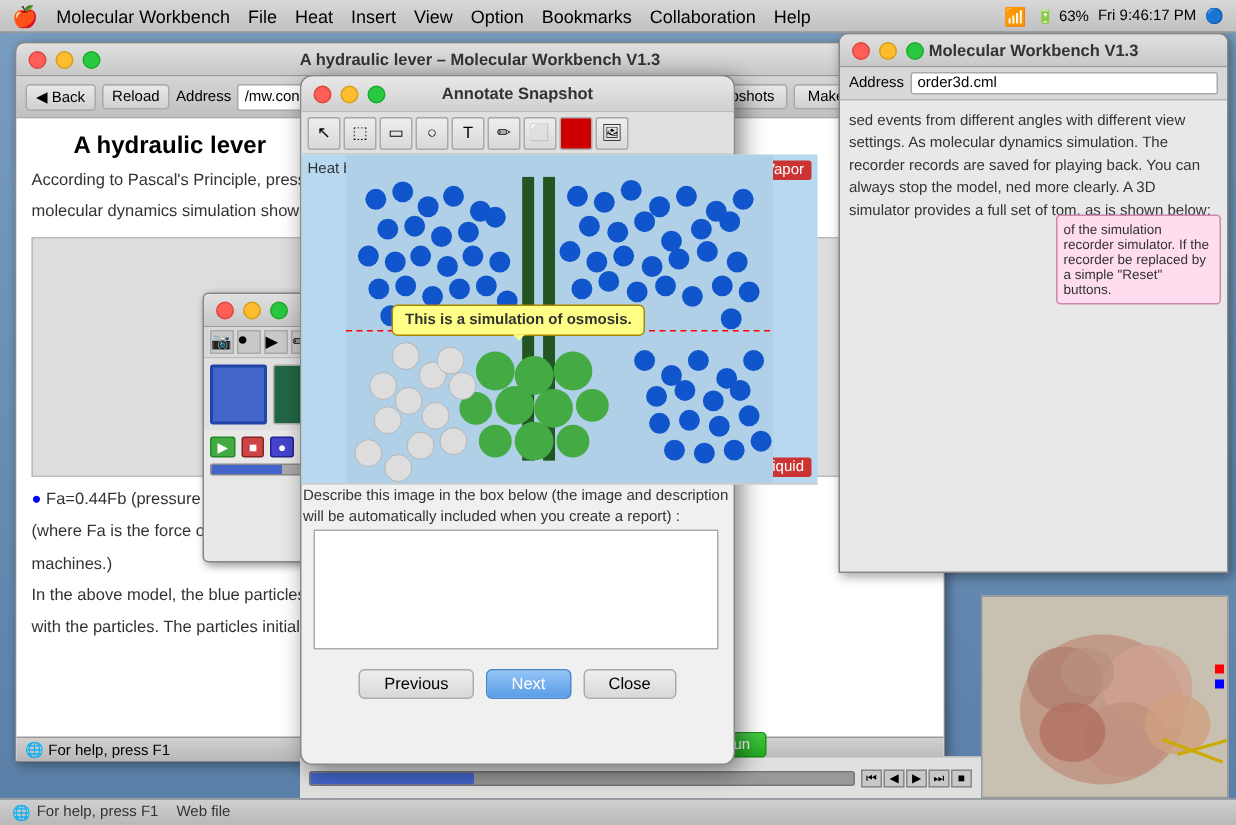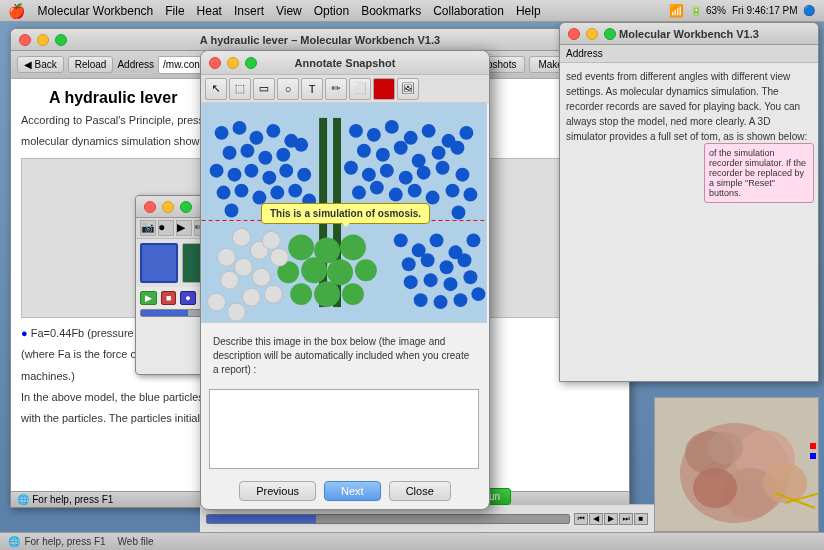--- a/index.html
+++ b/index.html
@@ -448,6 +448,7 @@
     </div>
     <div style="background:#d8d8d8; border-bottom:1px solid #bbb; padding:3px 6px; font-size:10px; display:flex; align-items:center; gap:4px;">
       <span style="font-size:10px;">Address</span>
+      <span style="background:white; border:1px solid #aaa; padding:1px 4px; flex:1; font-size:10px; border-radius:2px;">order3d.cml</span>
     </div>
     <div class="back-window-content">sed events from different angles with different view settings. As molecular dynamics simulation. The recorder records are saved for playing back. You can always stop the model, ned more clearly. A 3D simulator provides a full set of tom, as is shown below:</div>
 

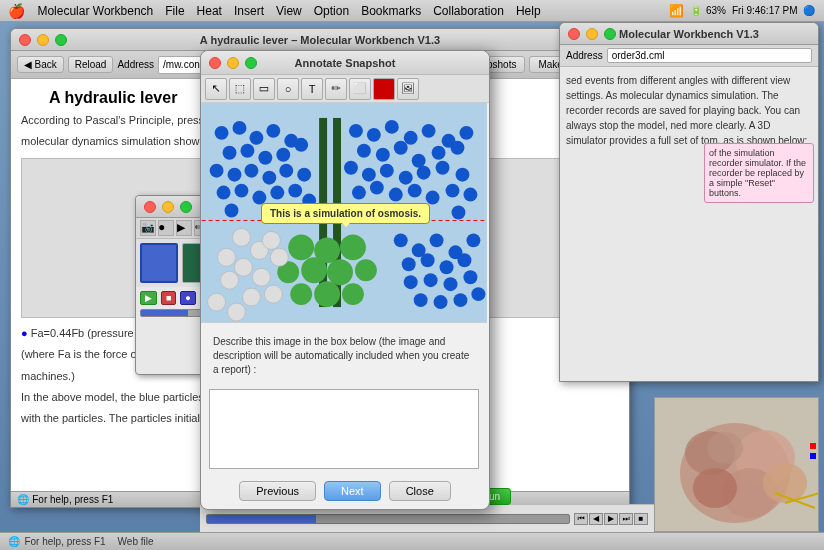--- a/index.html
+++ b/index.html
@@ -263,7 +263,7 @@
 
     
     .sim-canvas {
-      width: 286px;
+      width: 344px;
       height: 220px;
       background: #b8d8f0;
       position: relative;

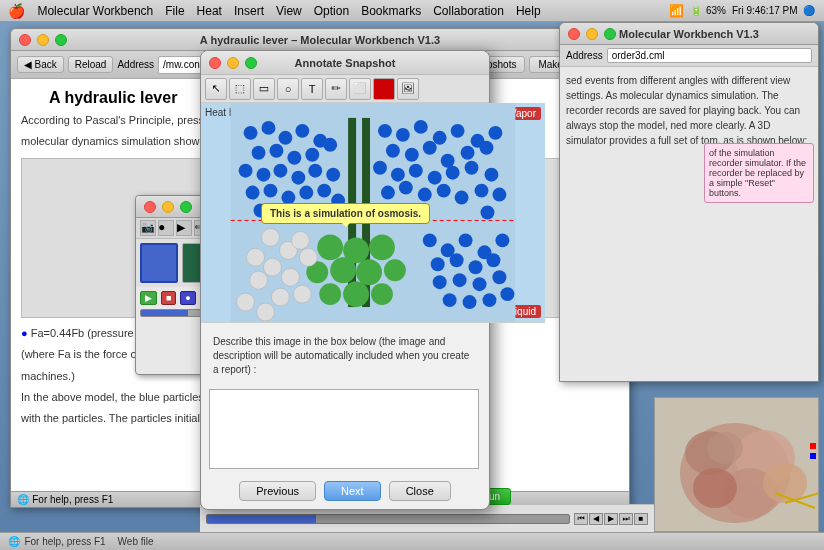--- a/index.html
+++ b/index.html
@@ -340,7 +340,7 @@
 
     
     .dialog-desc {
-      padding: 12px;
+      padding: 1px;
       font-size: 10px;
       color: #333;
       line-height: 1.4;

